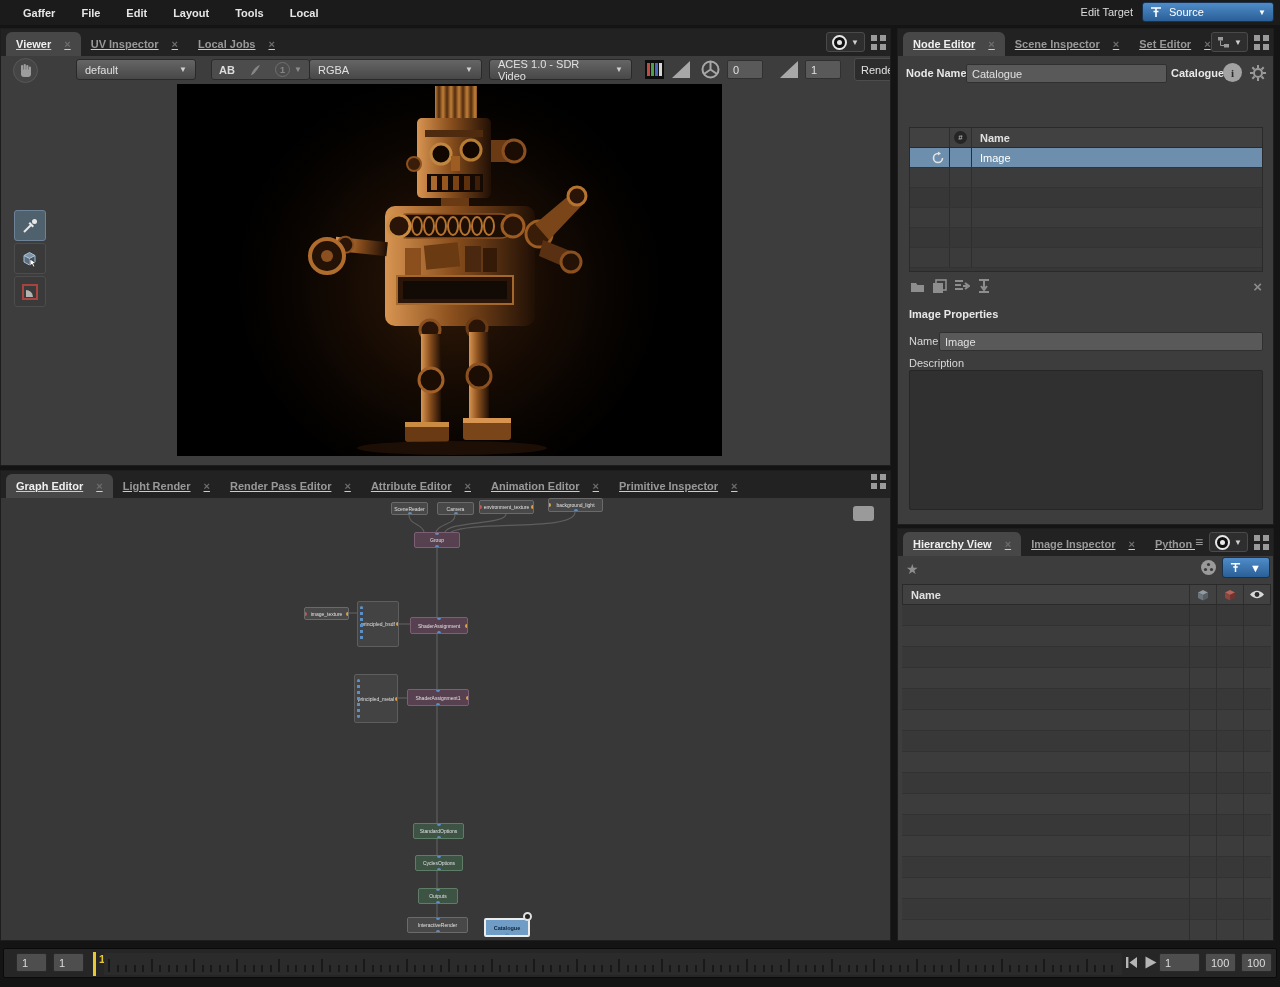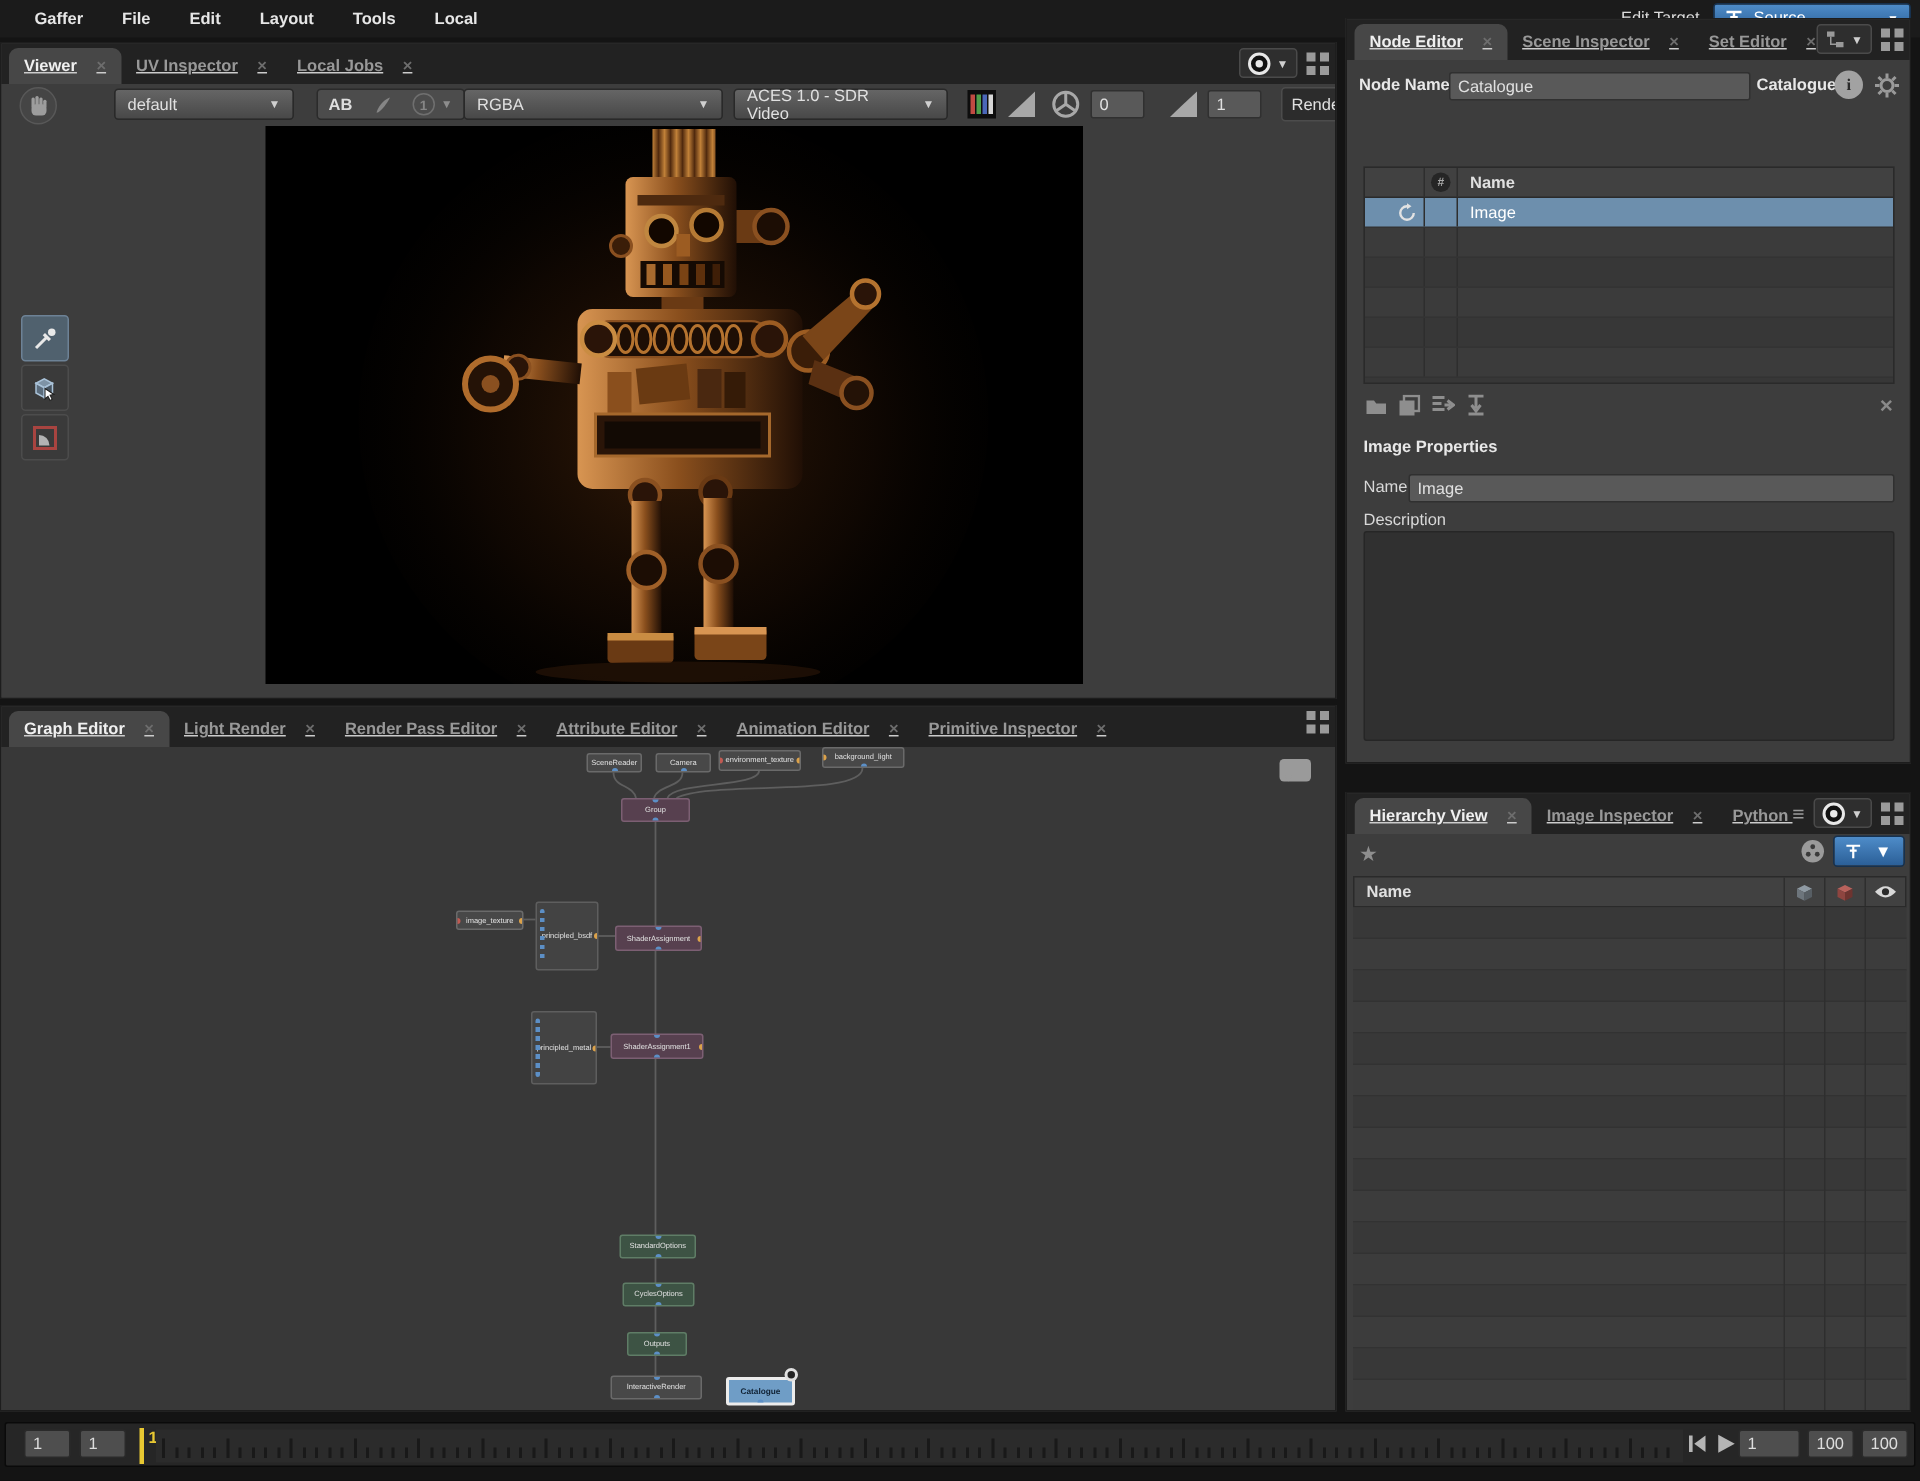--- a/index.html
+++ b/index.html
@@ -395,7 +395,7 @@
     </div>
   </div>
 
-  <div class="panel" style="left:897px; top:12px; width:377px; height:497px;">
+  <div class="panel" style="left:897px; top:28px; width:377px; height:497px;">
     <div class="tabbar">
       <div style="display:flex;">
           <div class="tab active">

